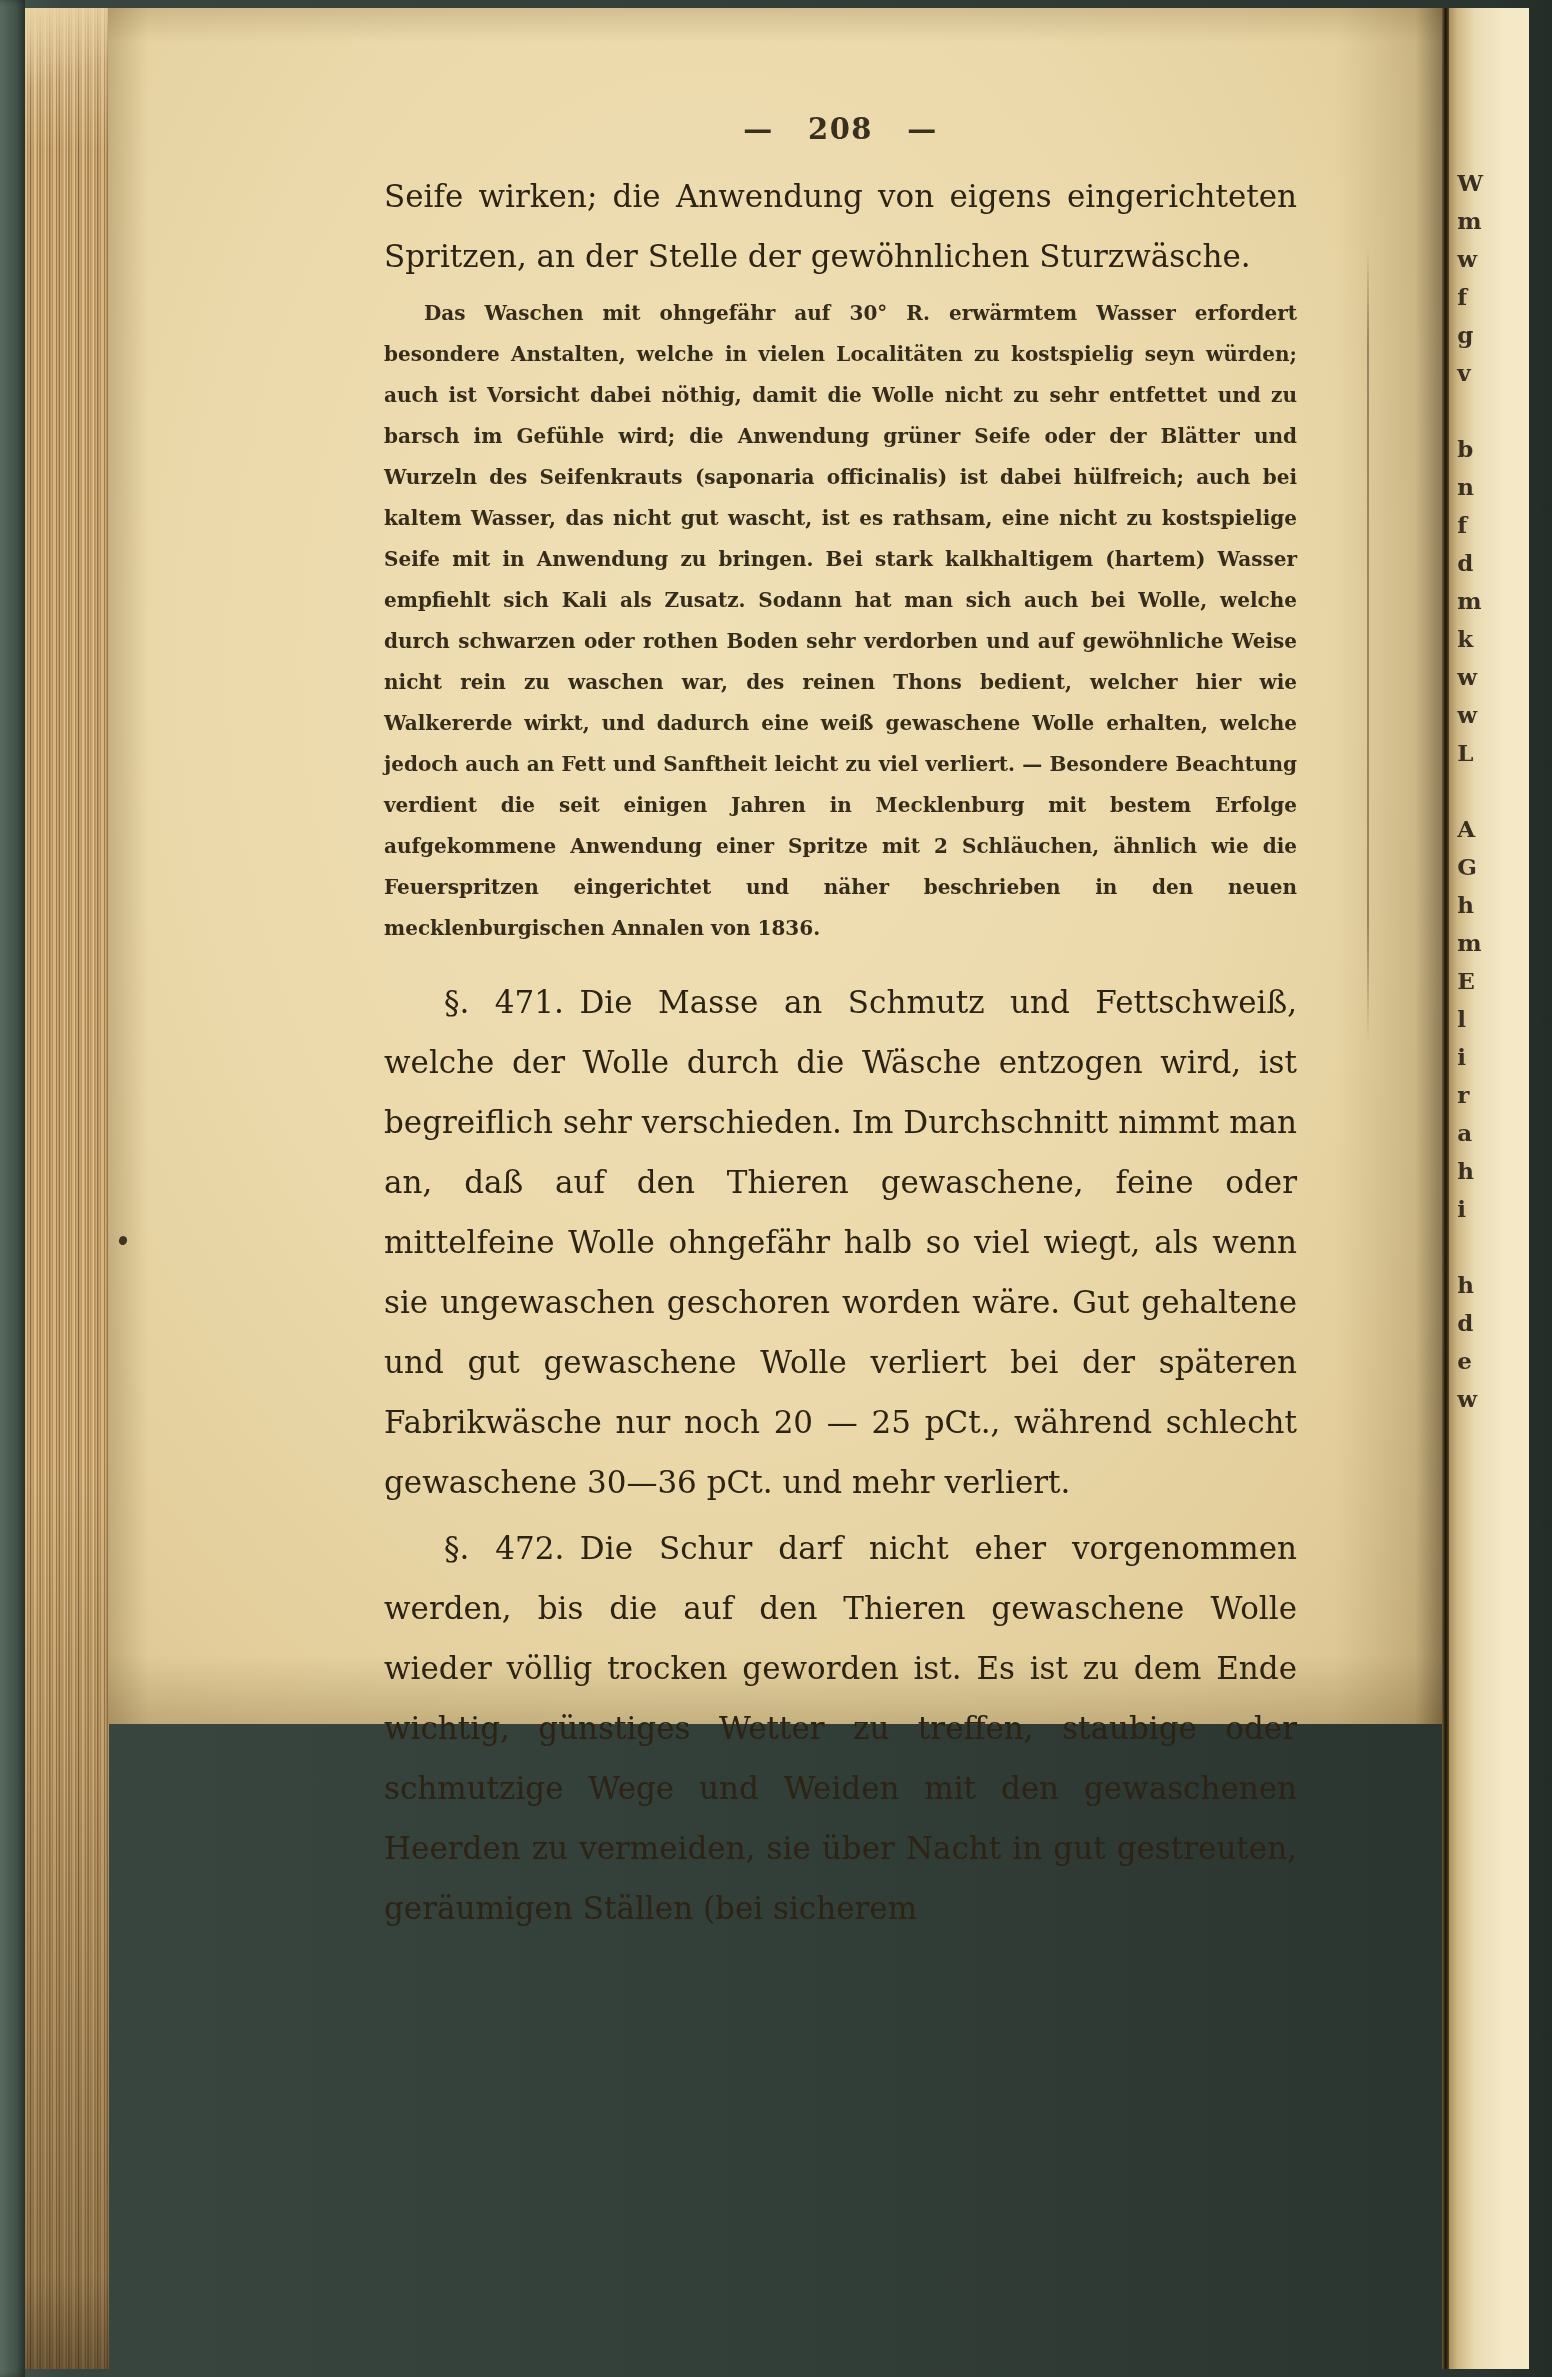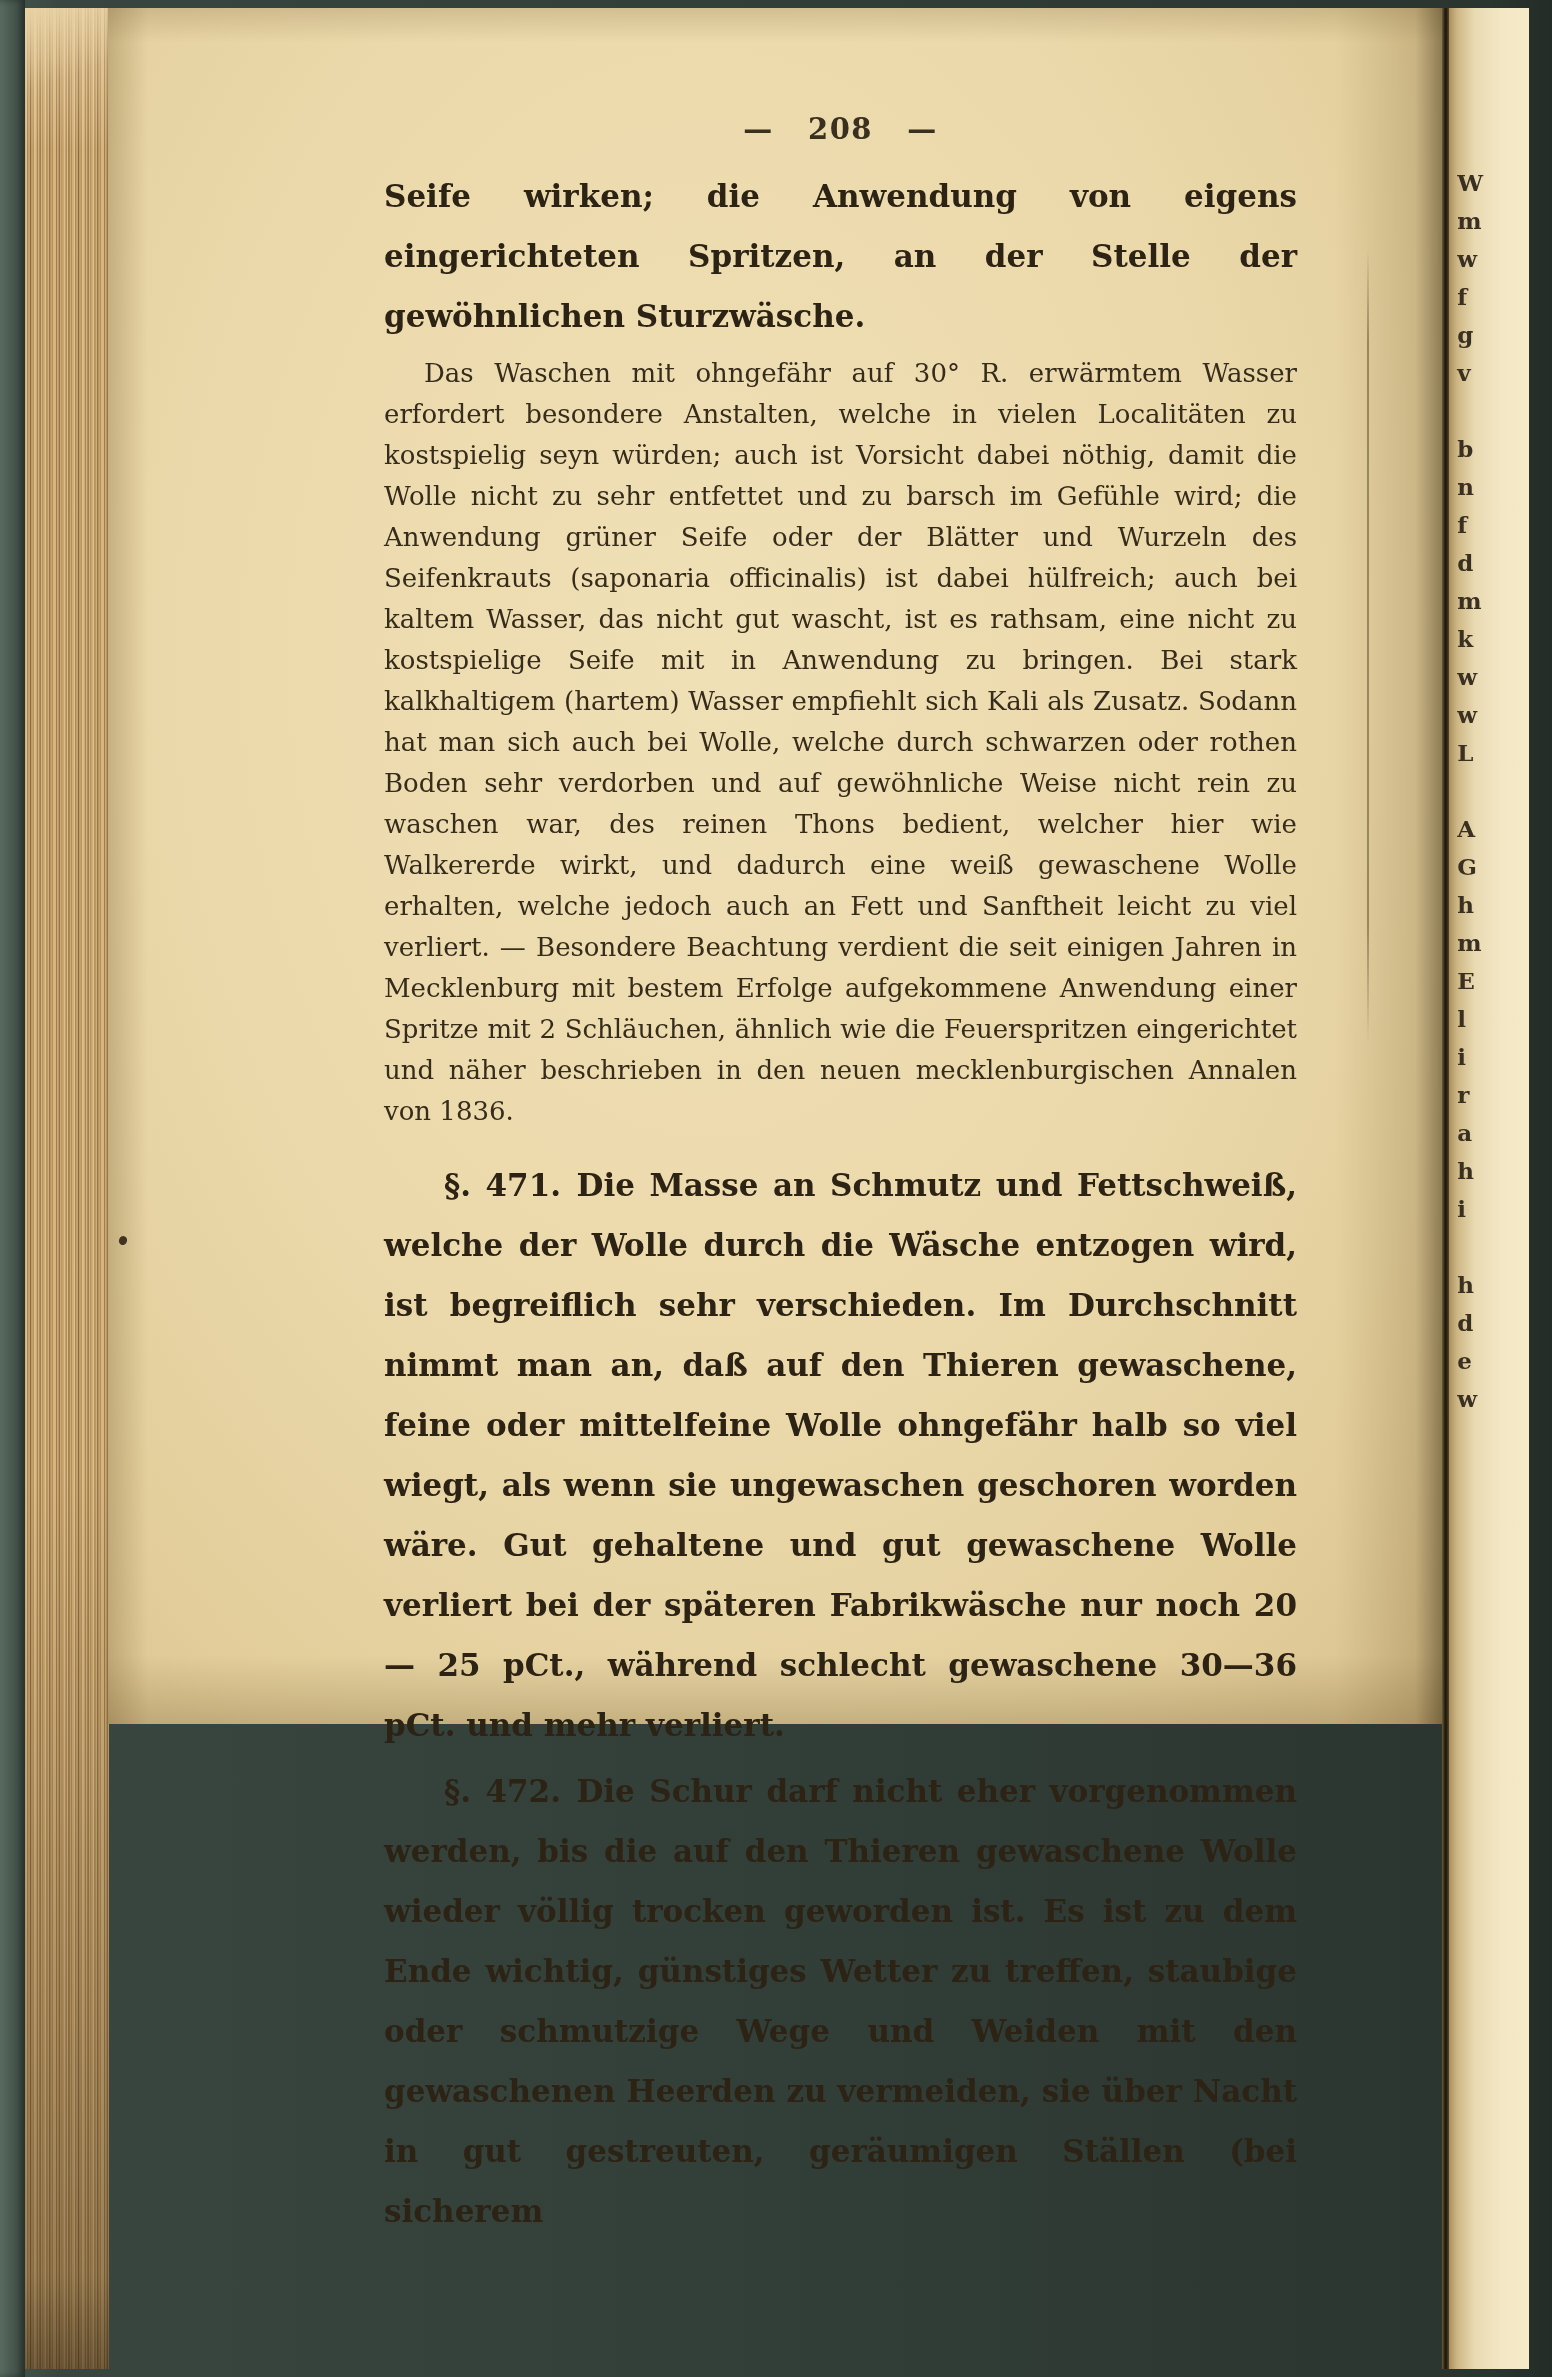--- a/index.html
+++ b/index.html
@@ -53,7 +53,7 @@
     color: #3a3020; margin-bottom: 19px; letter-spacing: 1.4px;
   }
   .main-text {
-    font-size: 31px; line-height: 60px; font-weight: 700;
+    font-size: 31px; line-height: 60px; font-weight: 400;
     text-align: justify; color: #2c2314;
     margin: 0 0 5.5px 0;
   }

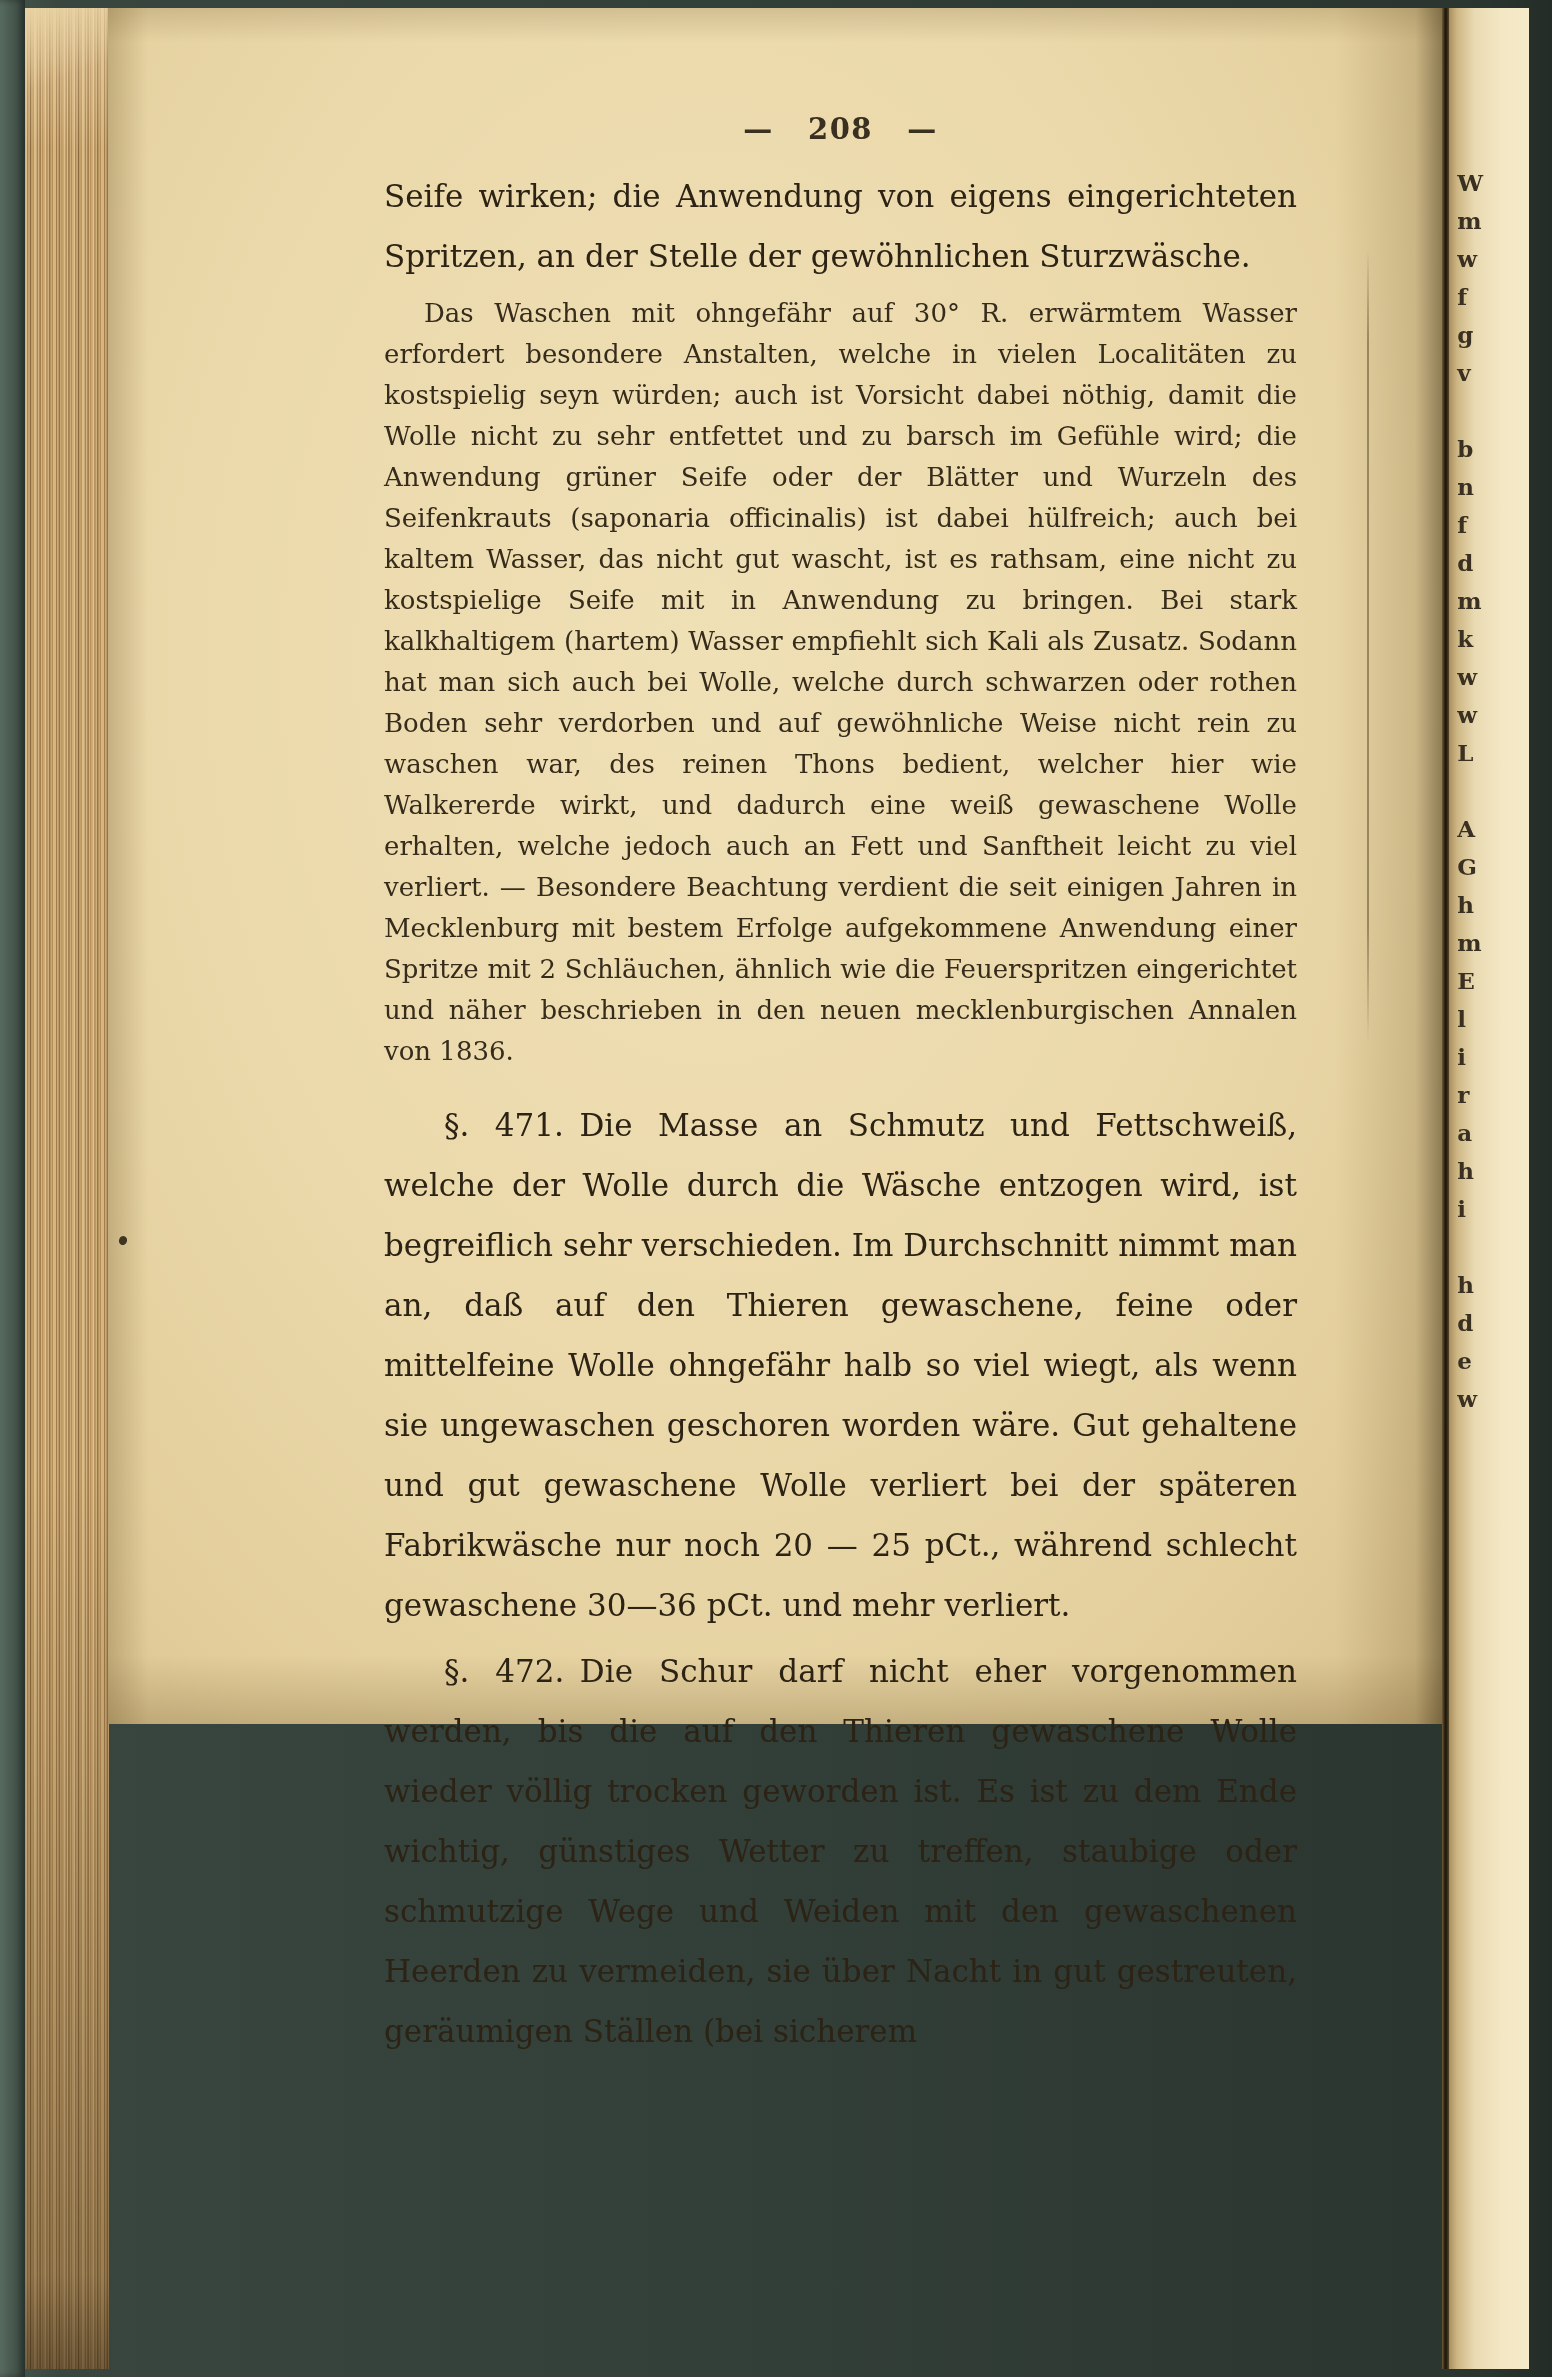--- a/index.html
+++ b/index.html
@@ -59,7 +59,7 @@
   }
   .main-text.indent { text-indent: 60px; }
   .petit-text {
-    font-size: 26px; line-height: 41px; font-weight: 400;
+    font-size: 20px; line-height: 41px; font-weight: 700;
     text-align: justify; color: #362c1b;
     text-indent: 40px;
     margin: 6.9px 0 23px 0;

